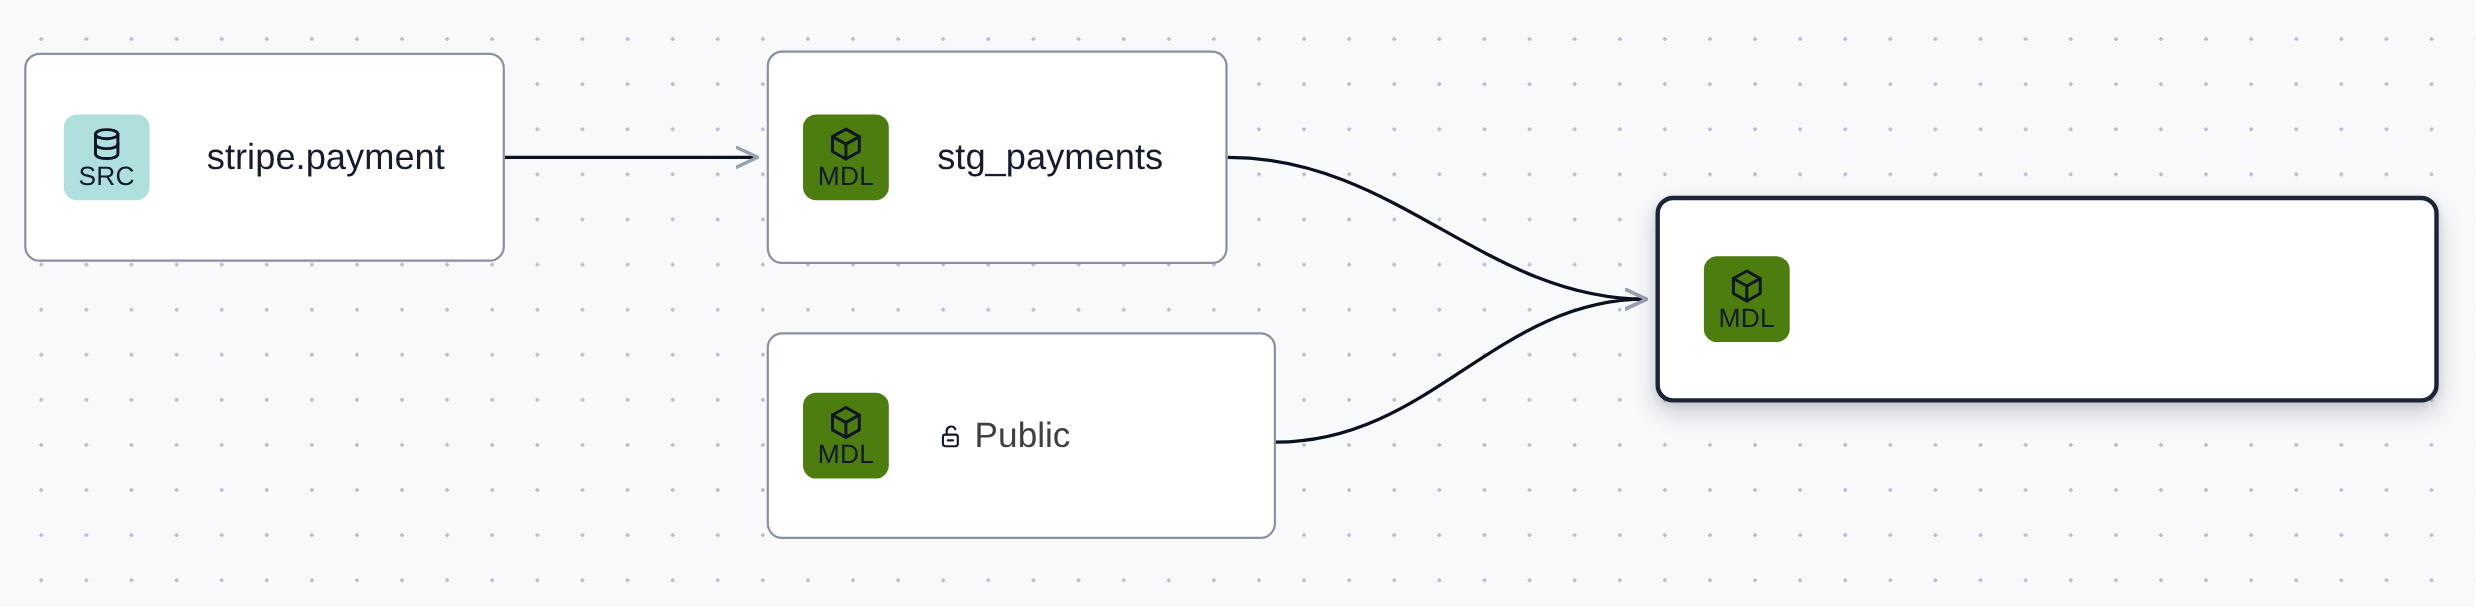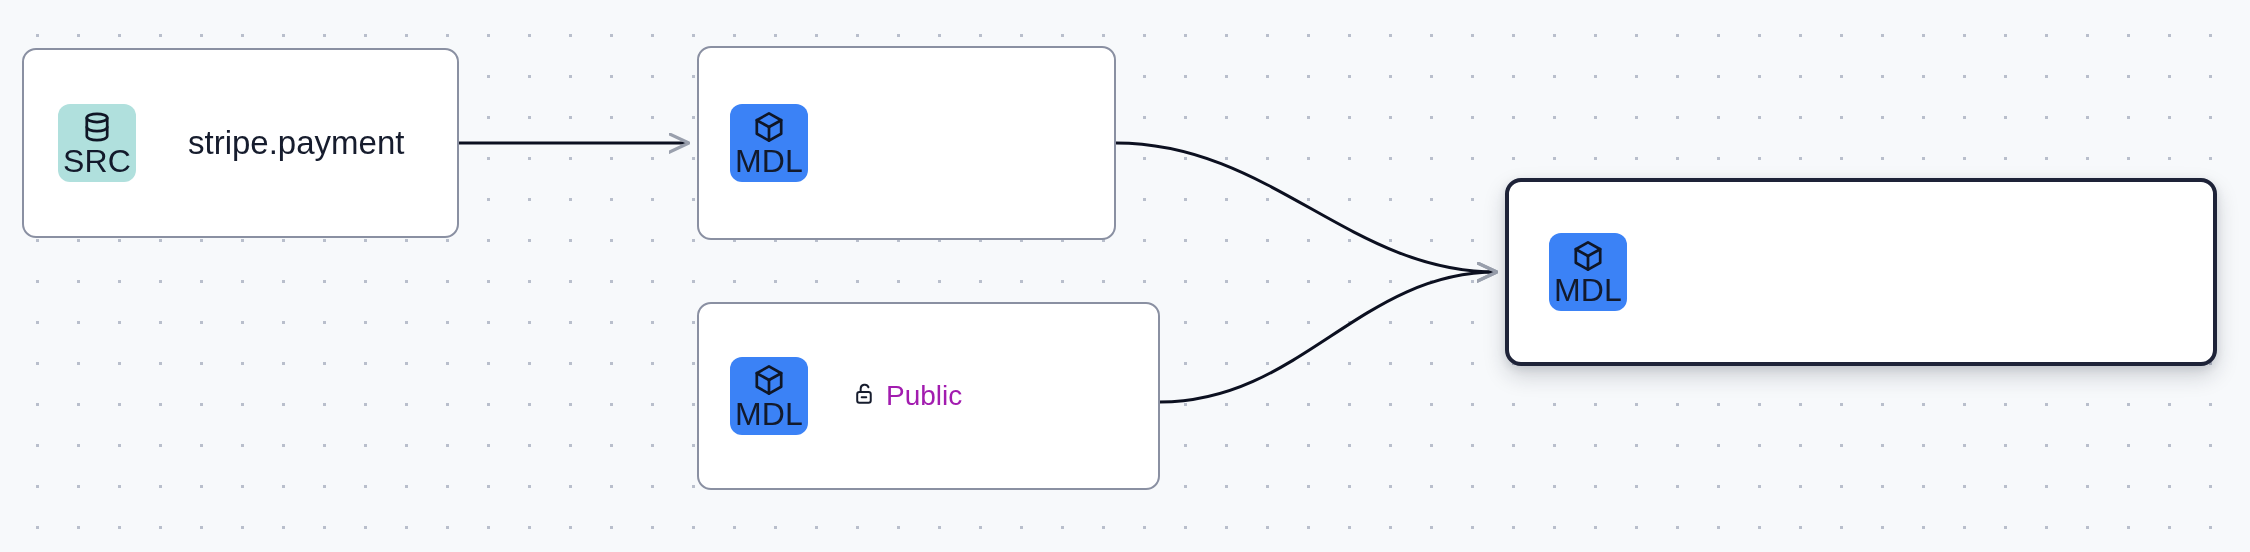--- a/index.html
+++ b/index.html
@@ -67,7 +67,7 @@
   .badge svg { display: block; }
 
   .badge-text {
-    font-size: 32px;
+    font-size: 24px;
     line-height: 1;
     color: #131a2b;
     letter-spacing: 0.2px;

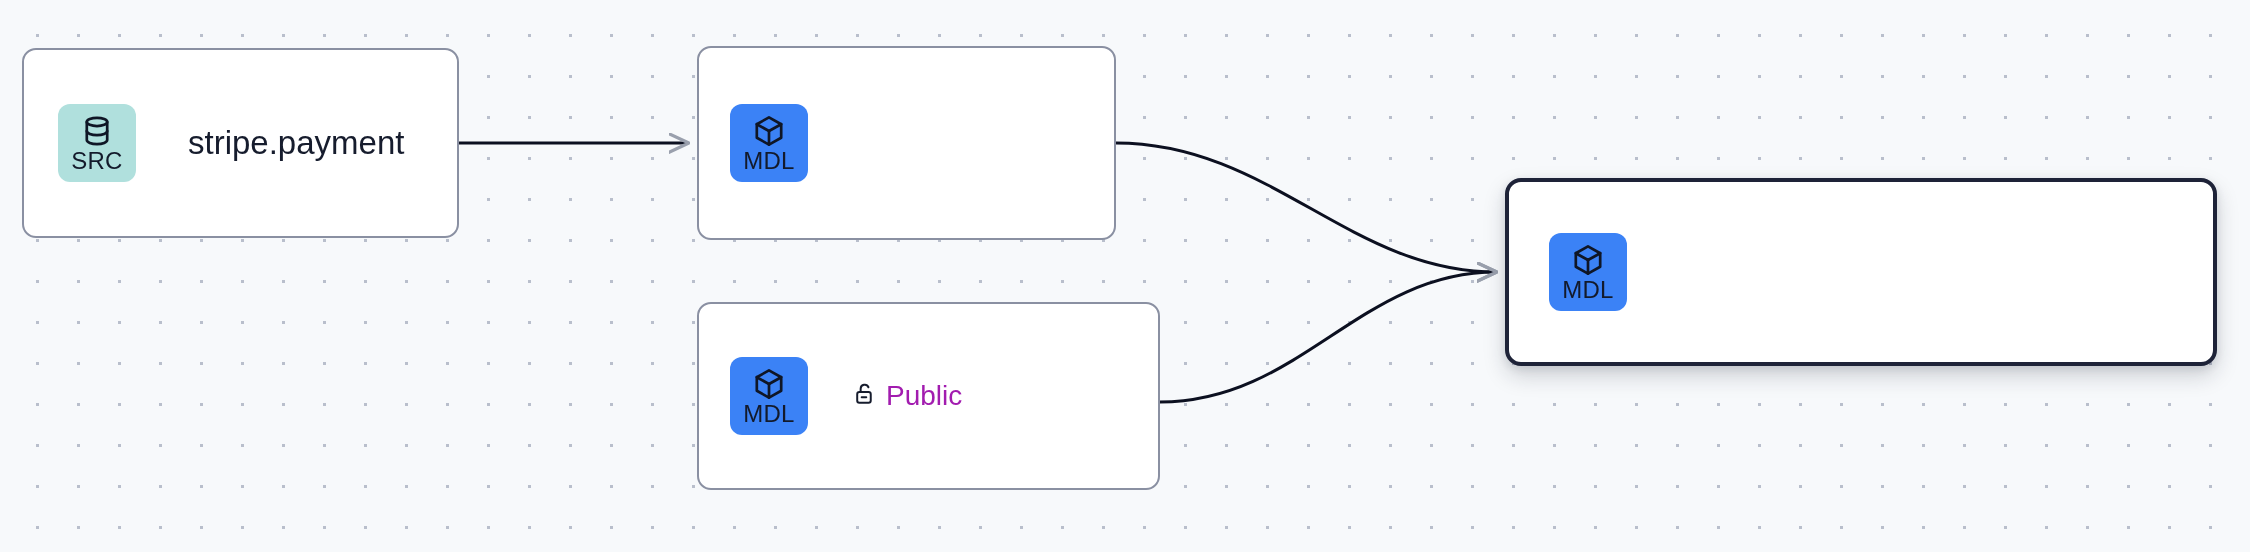--- a/index.html
+++ b/index.html
@@ -62,7 +62,7 @@
     gap: 1px;
   }
   .badge.src { background: #b0e0dd; }
-  .badge.mdl { background: #3b82f6; text-align: center; }
+  .badge.mdl { background: #4d7c0f; text-align: center; }
 
   .badge svg { display: block; }
 

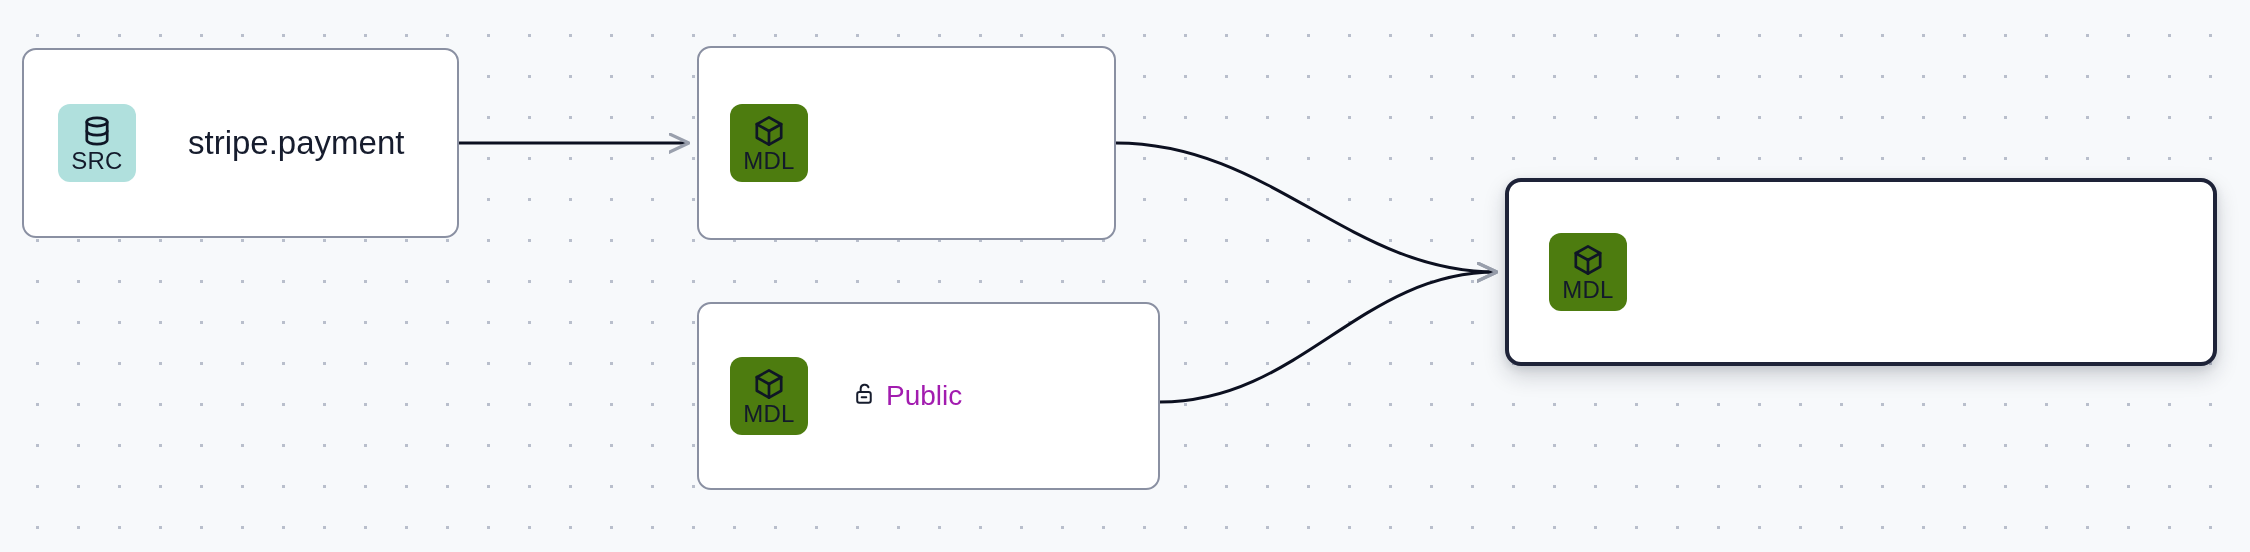--- a/index.html
+++ b/index.html
@@ -173,6 +173,9 @@
         </svg>
       </span>
       <span class="badge-text">MDL</span>
+    </div>
+    <div class="node-body">
+      <div class="node-title">stg_payments</div>
     </div>
   </div>
 

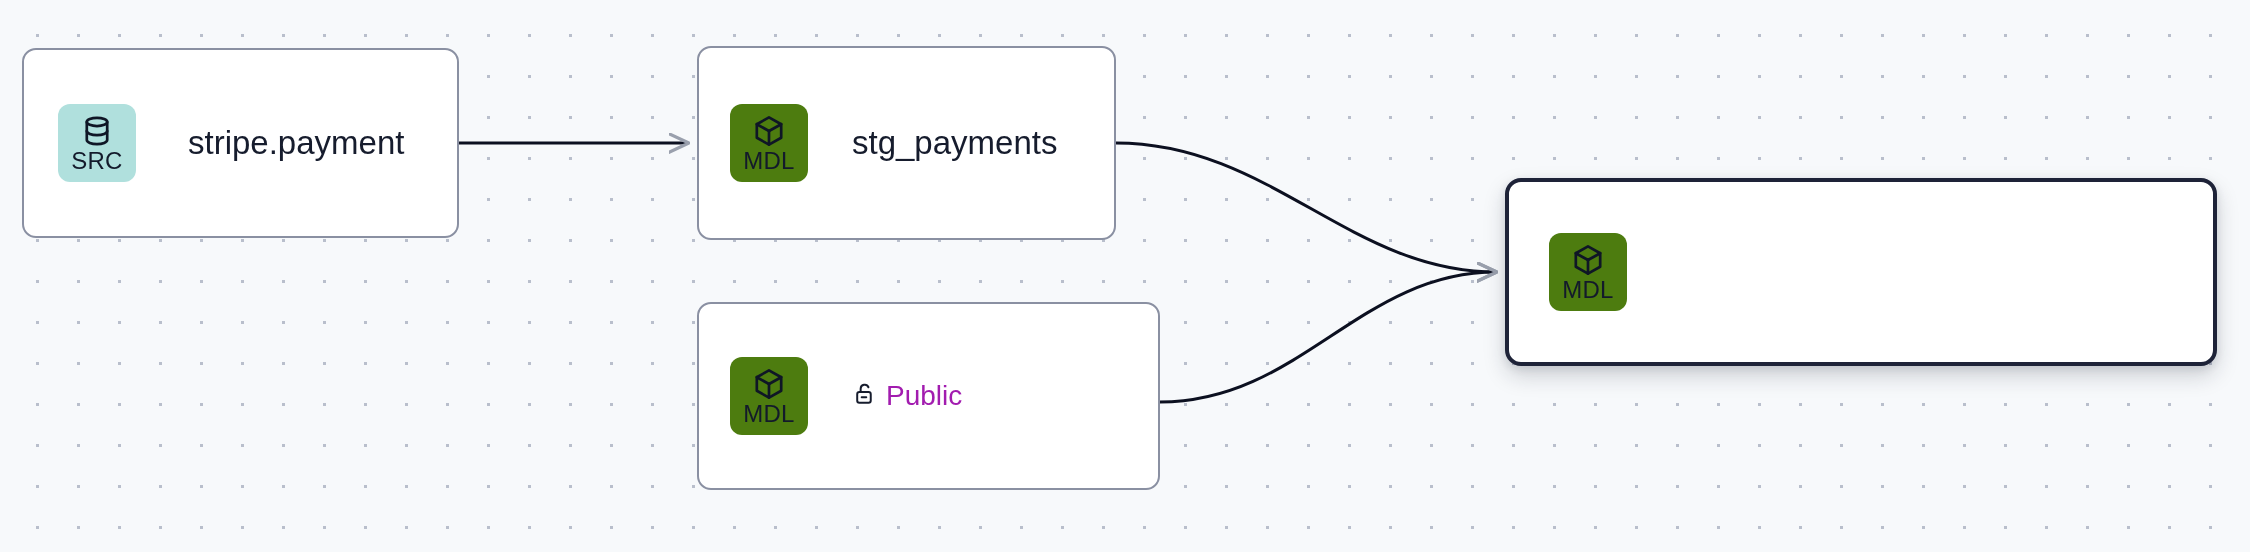--- a/index.html
+++ b/index.html
@@ -91,10 +91,11 @@
 
   .node-sub {
     display: flex;
+    align-items: center;
     gap: 9px;
-    font-size: 28px;
+    font-size: 32px;
     line-height: 1.05;
-    color: #a21caf;
+    color: #404040;
     white-space: nowrap;
   }
   .node-sub svg { display: block; flex: 0 0 auto; }

